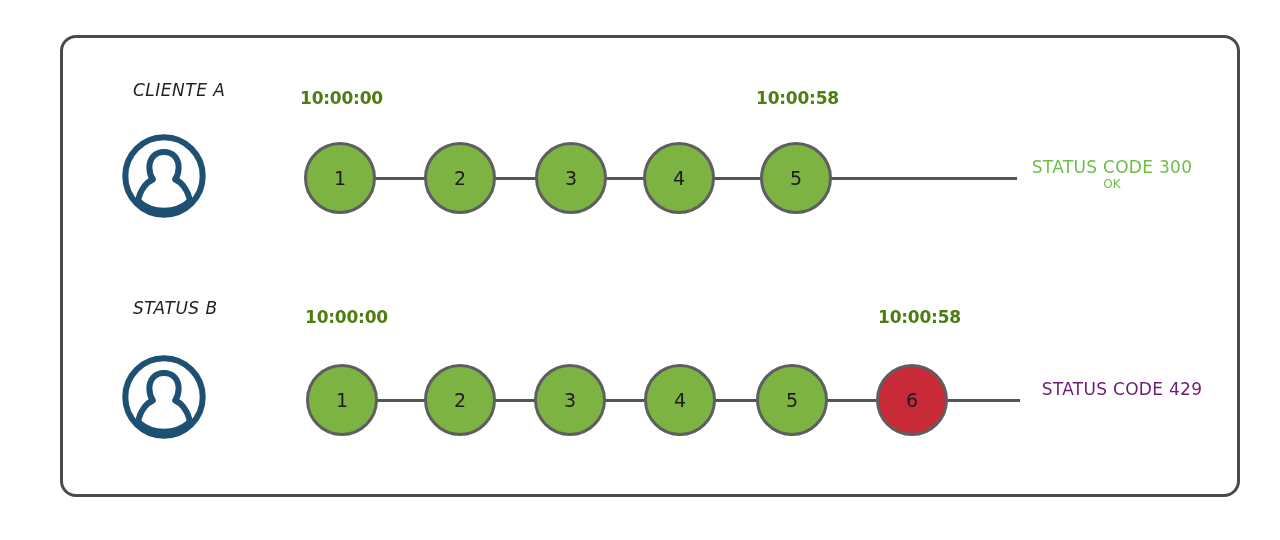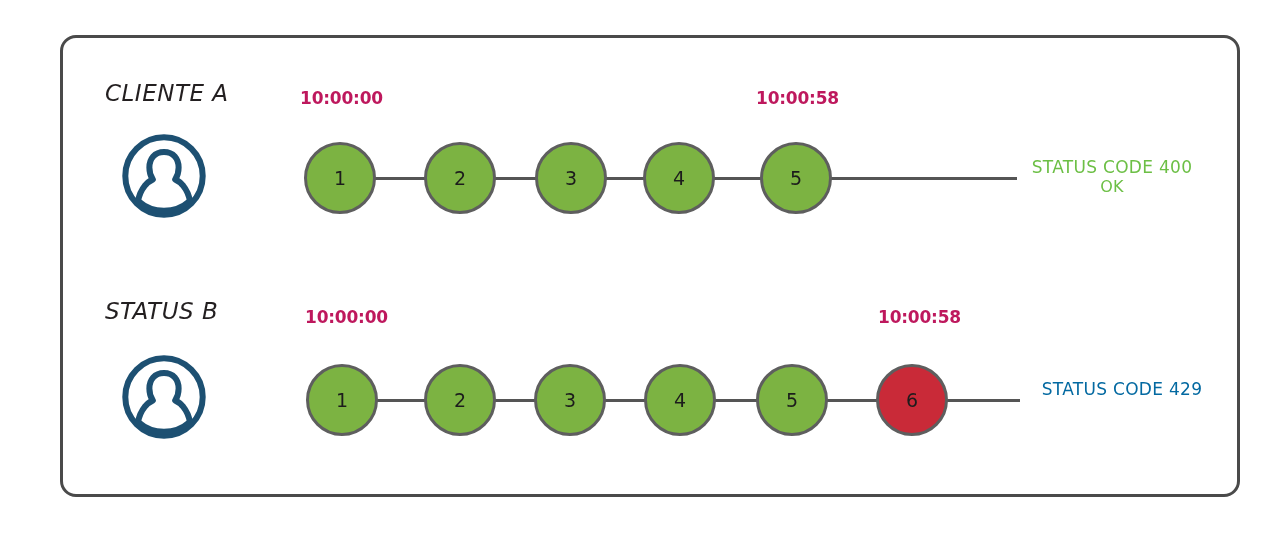--- a/index.html
+++ b/index.html
@@ -46,12 +46,13 @@
   .client-label {
     position: absolute;
     font-family: "DejaVu Sans", sans-serif;
-    font-size: 23px;
+    font-size: 17px;
     font-style: italic;
     font-weight: 500;
     letter-spacing: 0.5px;
     color: #231f20;
     white-space: nowrap;
+    margin-left: 28px;
   }
 
   .avatar {

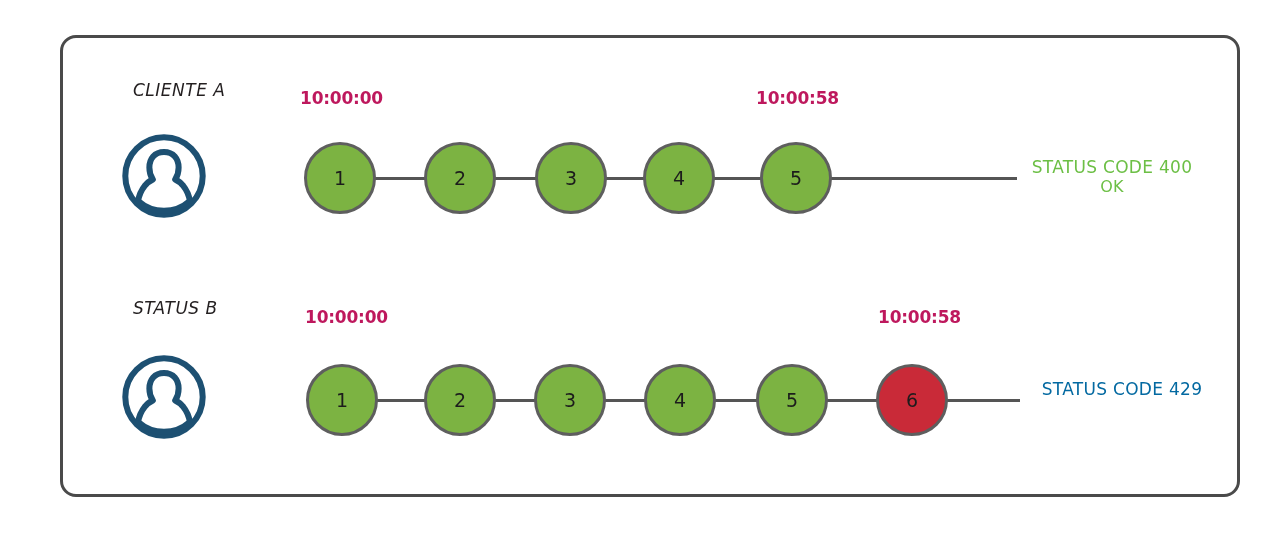--- a/index.html
+++ b/index.html
@@ -66,7 +66,7 @@
     font-family: "DejaVu Sans", sans-serif;
     font-size: 17px;
     font-weight: bold;
-    color: #be185d;
+    color: #4d7c0f;
     white-space: nowrap;
     letter-spacing: -0.2px;
   }

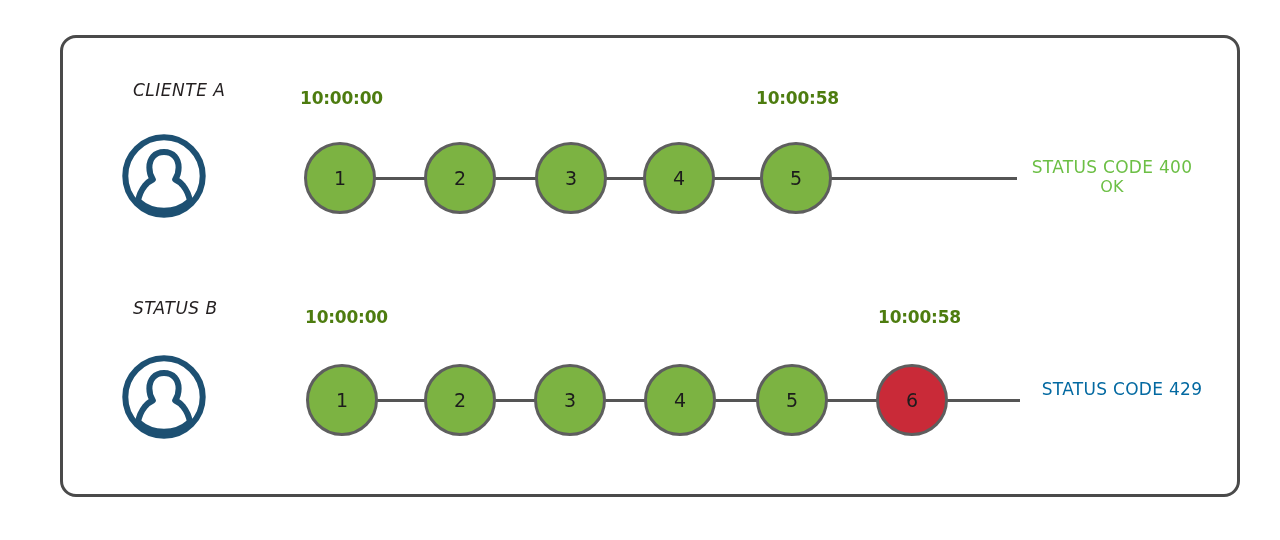--- a/index.html
+++ b/index.html
@@ -170,7 +170,7 @@
     </div>
 
     <div class="status ok" style="left:1024px; top:157px; width:176px;">
-      <div class="line1">STATUS CODE 400</div>
+      <div class="line1">STATUS CODE 300</div>
       <div class="line2">OK</div>
     </div>
   </div>

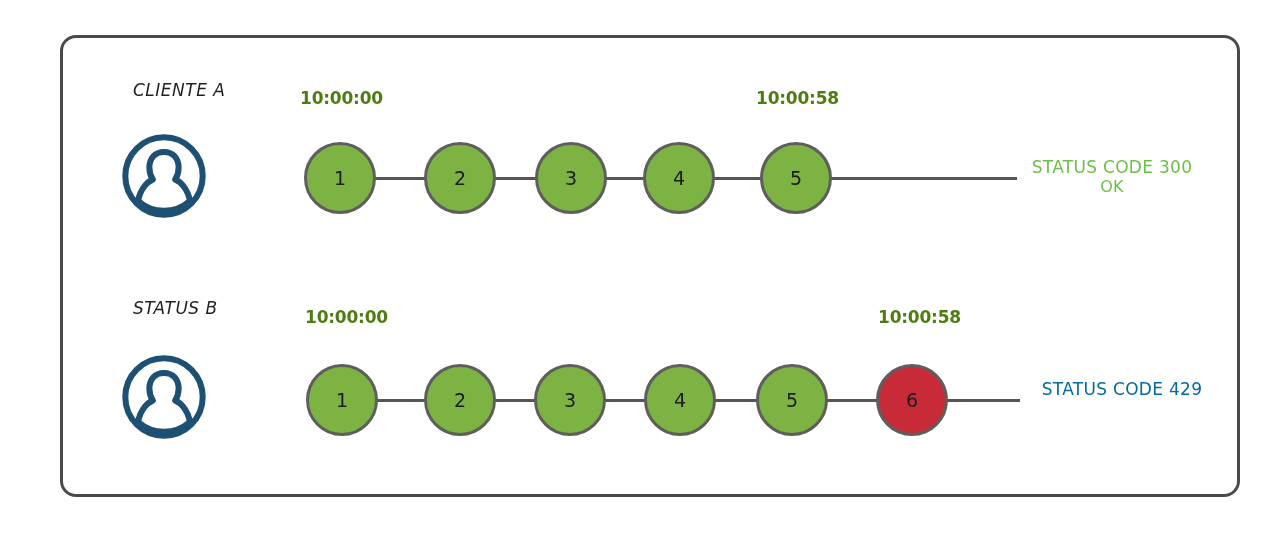--- a/index.html
+++ b/index.html
@@ -113,7 +113,7 @@
     letter-spacing: 0.3px;
   }
   .status .line2 {
-    font-size: 16px;
+    font-size: 12px;
     font-weight: 500;
     letter-spacing: 0.2px;
   }

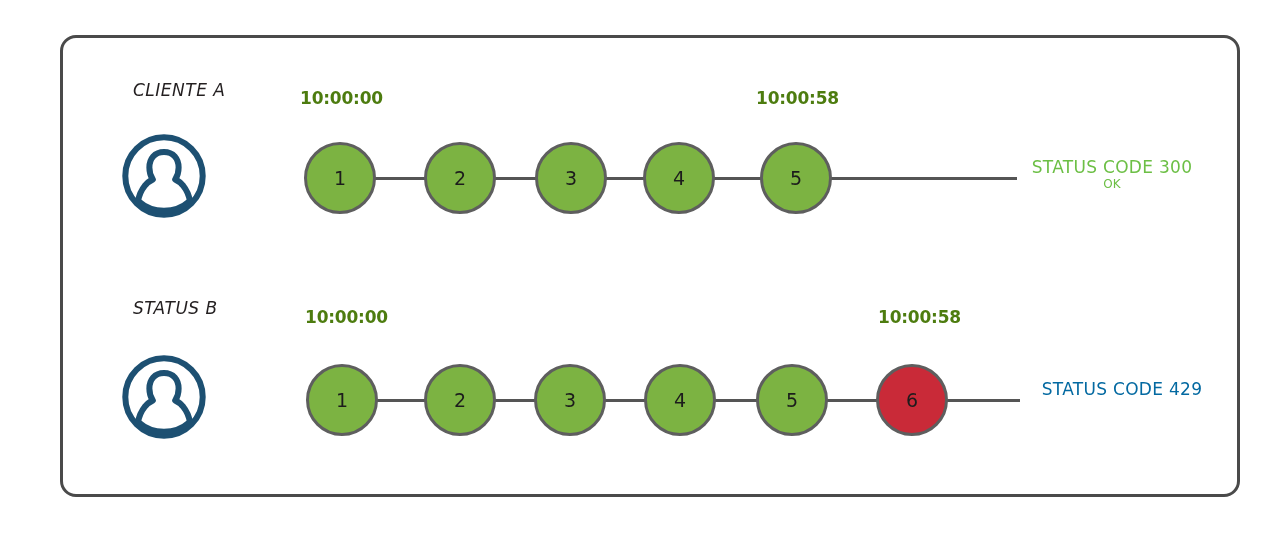--- a/index.html
+++ b/index.html
@@ -118,7 +118,7 @@
     letter-spacing: 0.2px;
   }
   .status.ok   .line1, .status.ok   .line2 { color: #6cbf45; }
-  .status.fail .line1, .status.fail .line2 { color: #0369a1; }
+  .status.fail .line1, .status.fail .line2 { color: #701a75; }
 </style>
 </head>
 <body>

